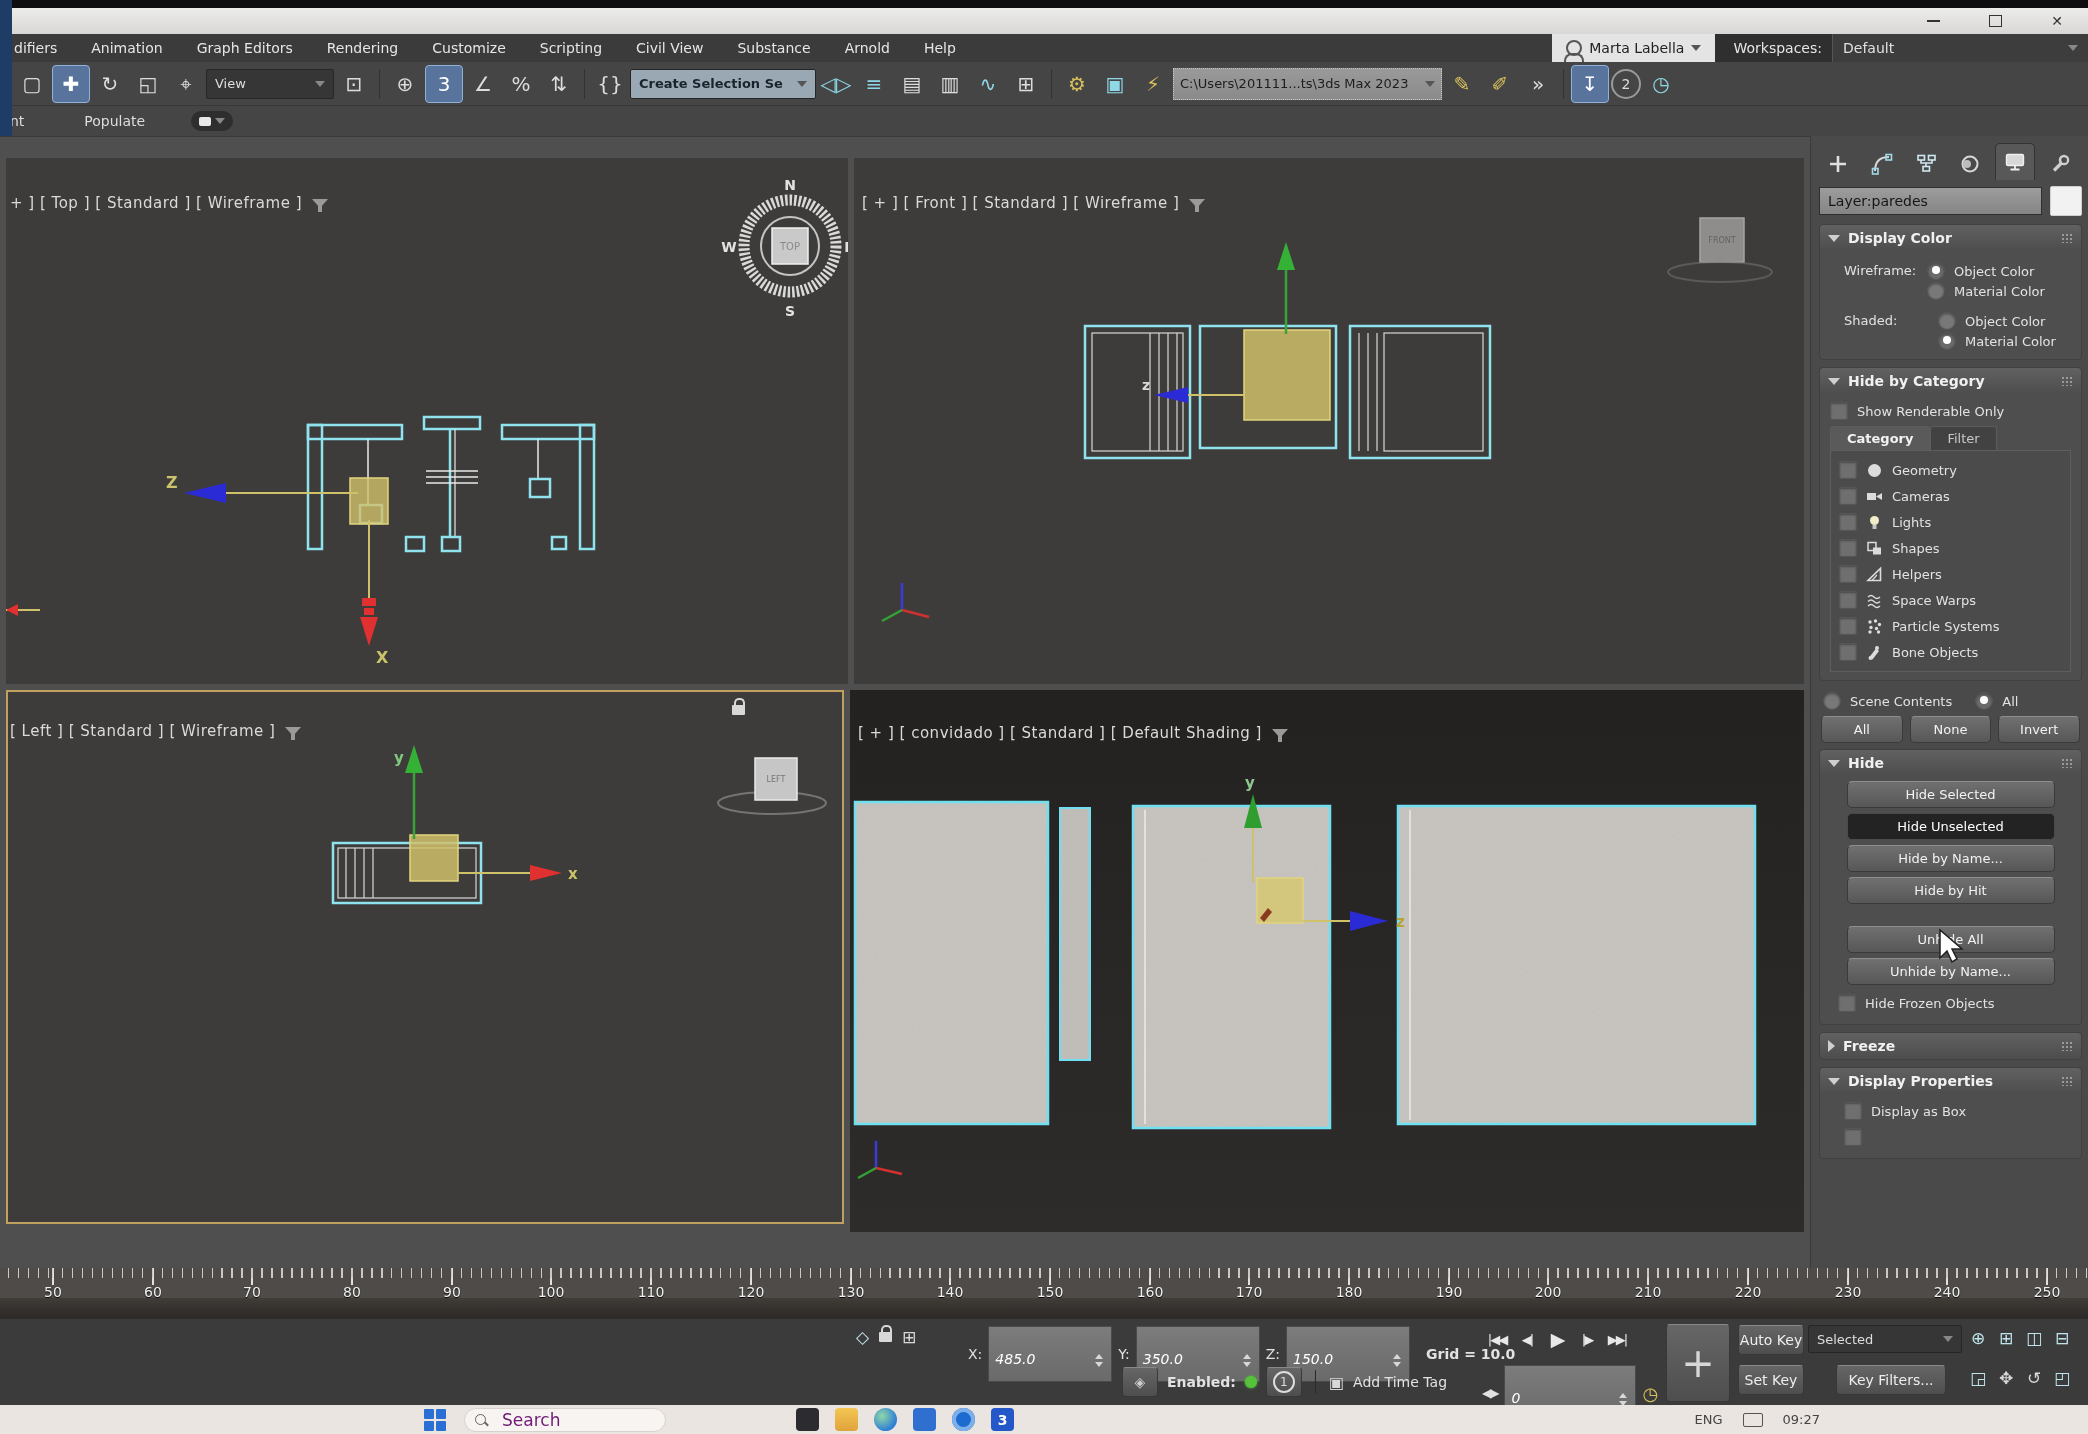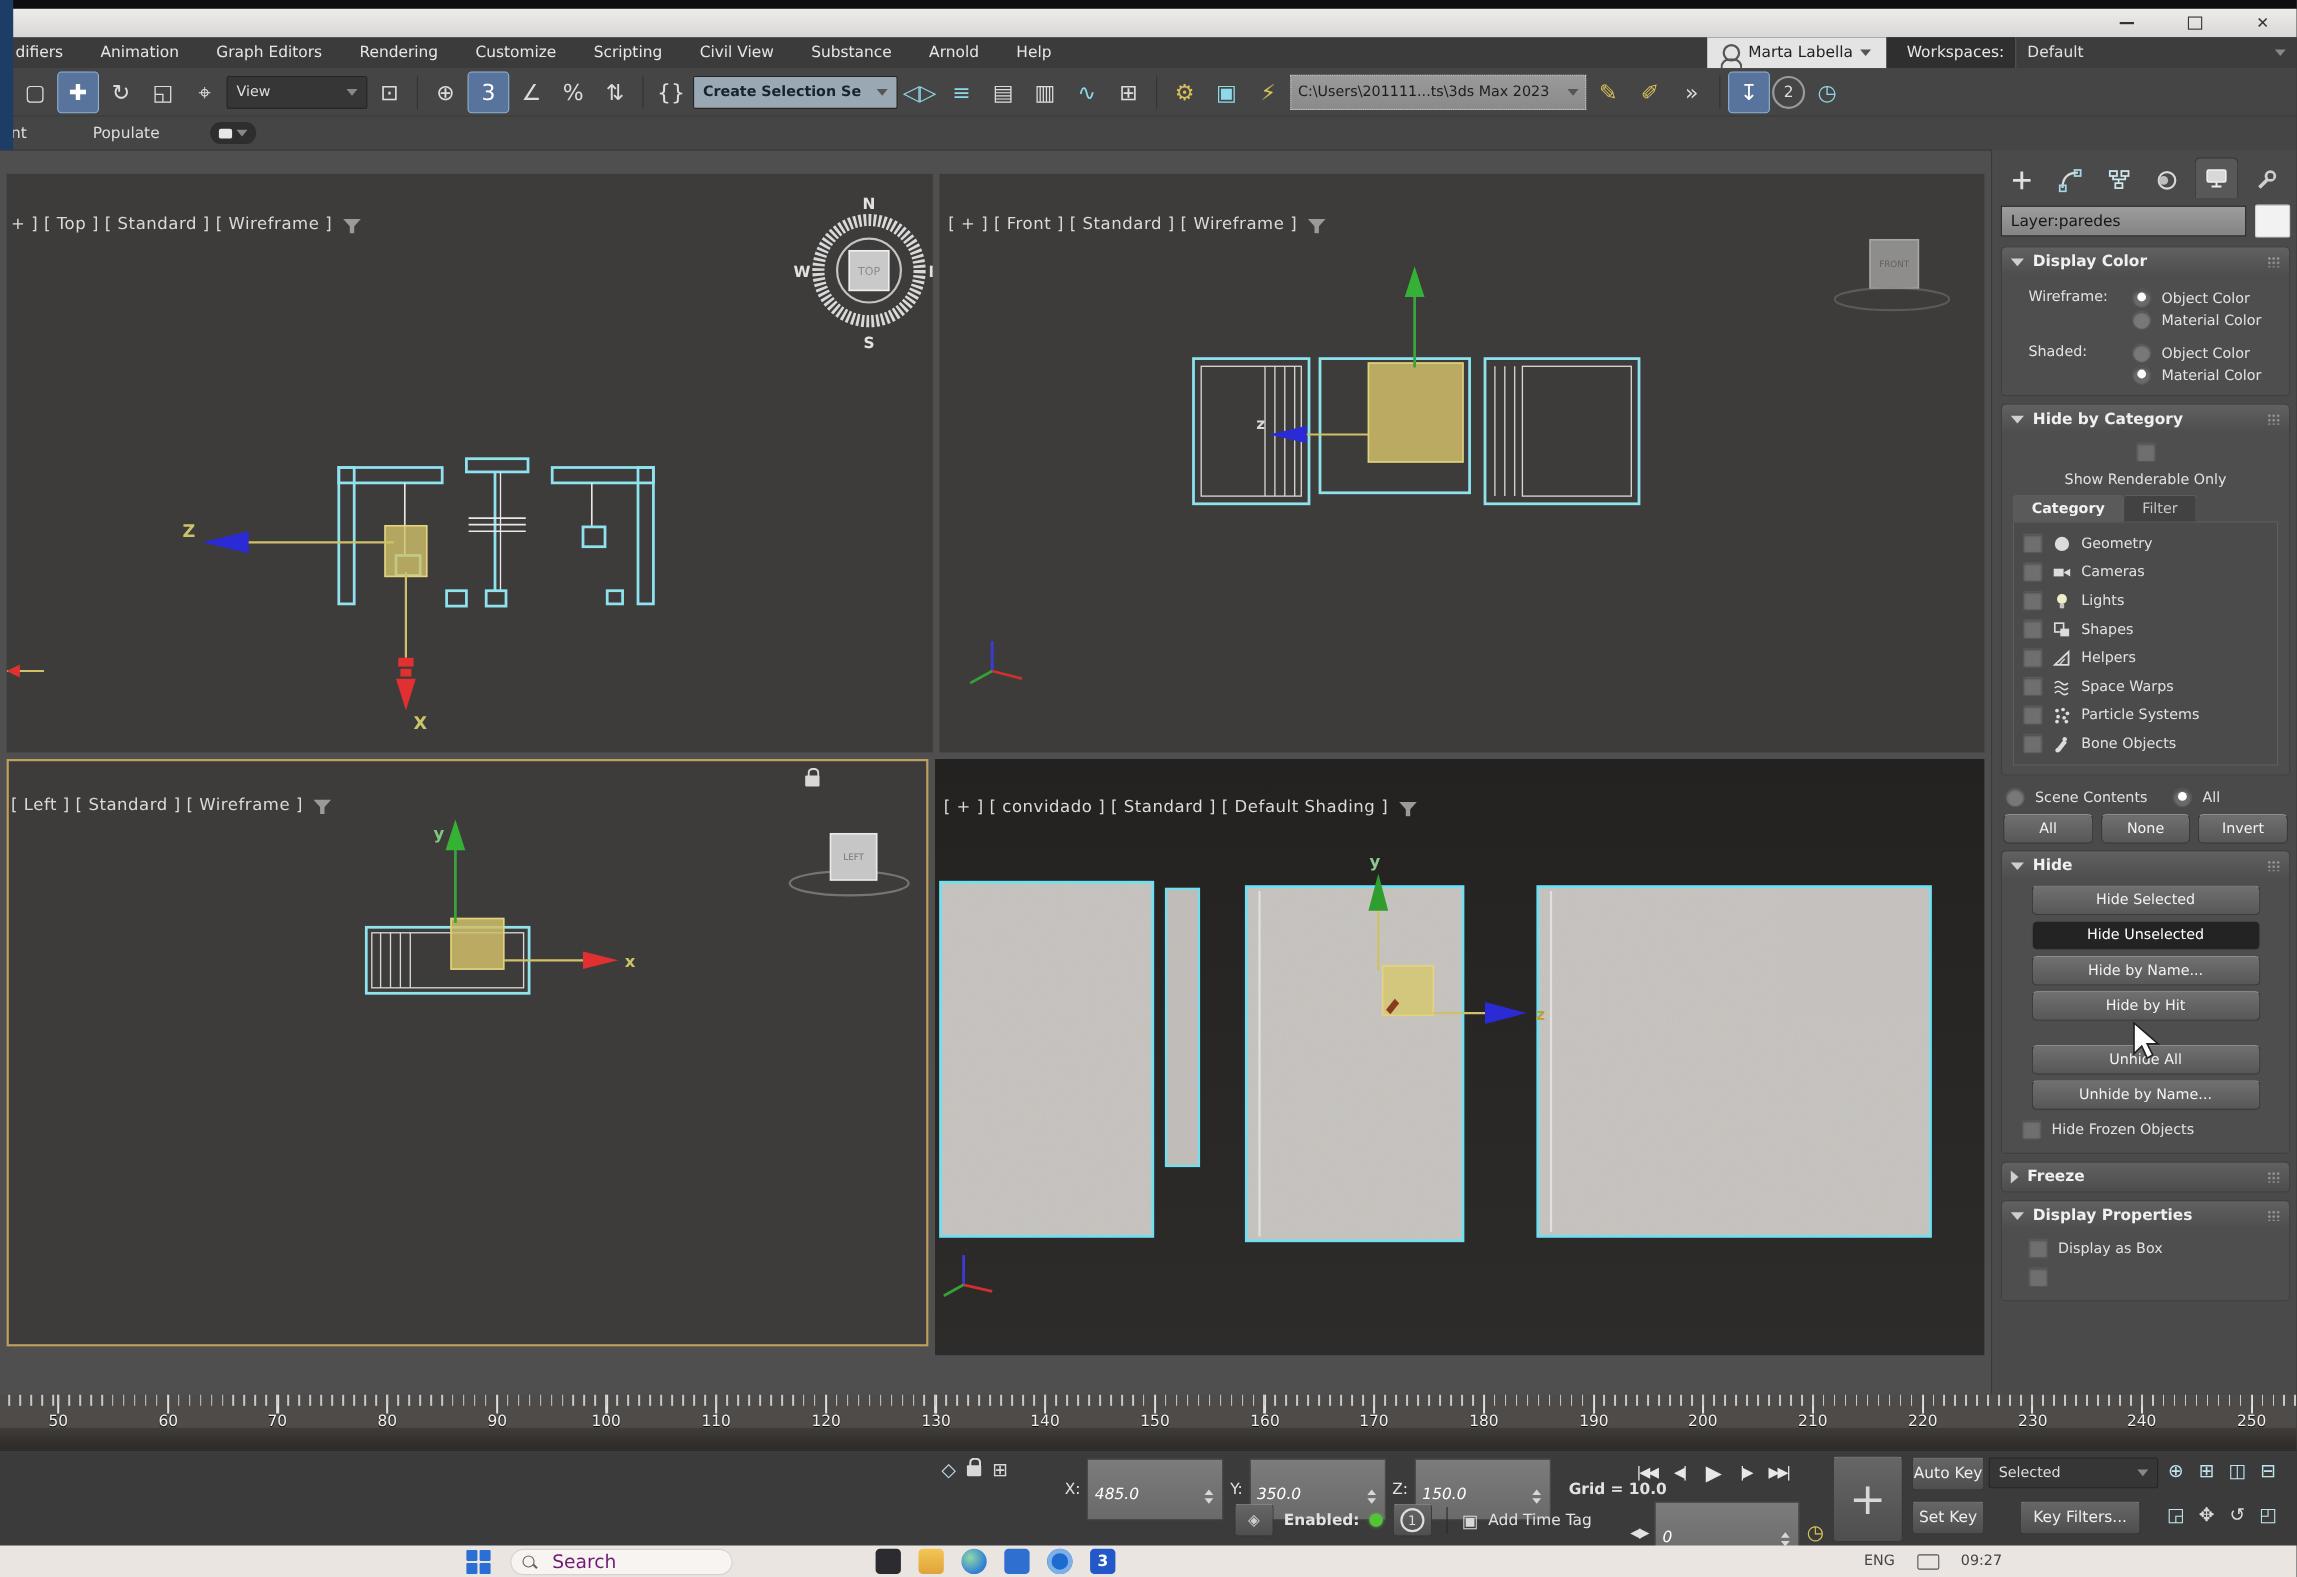--- a/index.html
+++ b/index.html
@@ -498,7 +498,7 @@
         <span>Display Color</span>
         <span class="grip"></span>
       </div>
-      <div style="display:flex;padding:10px 6px 2px 24px;gap:12px;">
+      <div style="display:flex;padding:10px 6px 2px 24px;gap:1px;">
         <div style="width:82px;text-align:left;padding-top:2px;">Wireframe:</div>
         <div>
           <div class="prow" style="padding:1px 0;">

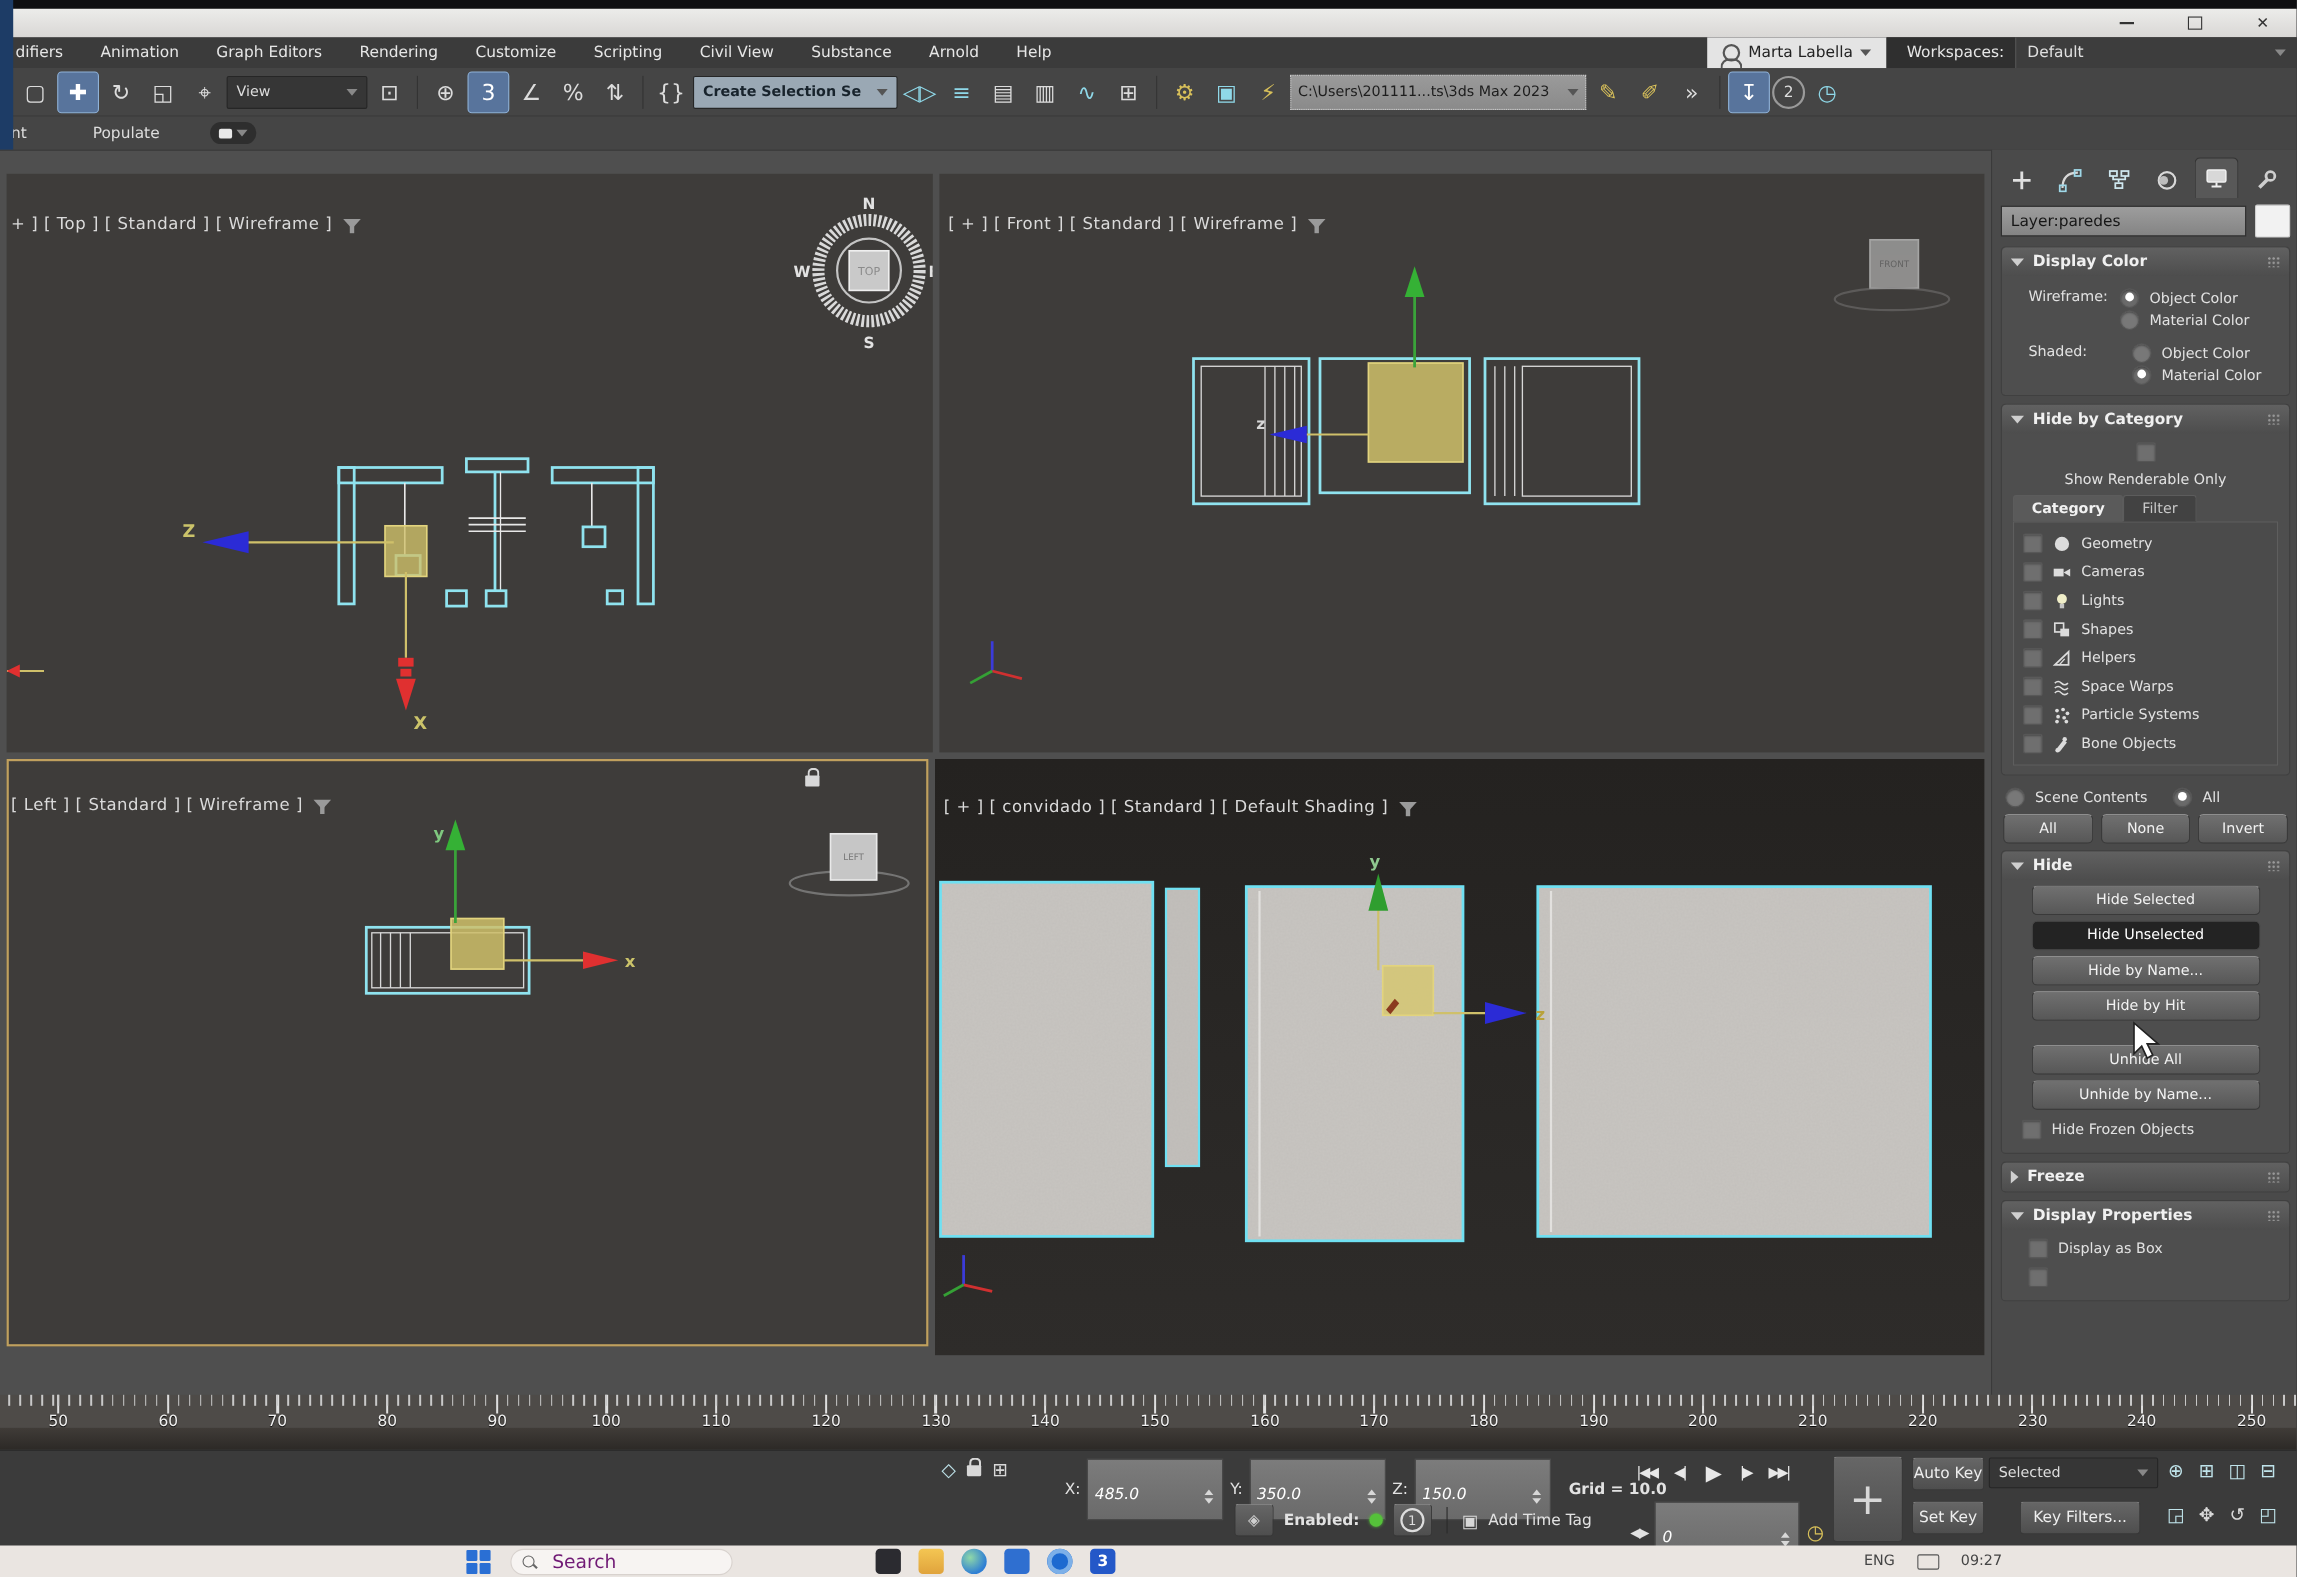--- a/index.html
+++ b/index.html
@@ -532,7 +532,7 @@
         <span>Hide by Category</span>
         <span class="grip"></span>
       </div>
-      <div class="prow" style="padding-top:8px;flex-direction:column;">
+      <div class="prow" style="padding-top:8px;">
         <span class="chk"></span>
         <span>Show Renderable Only</span>
       </div>

